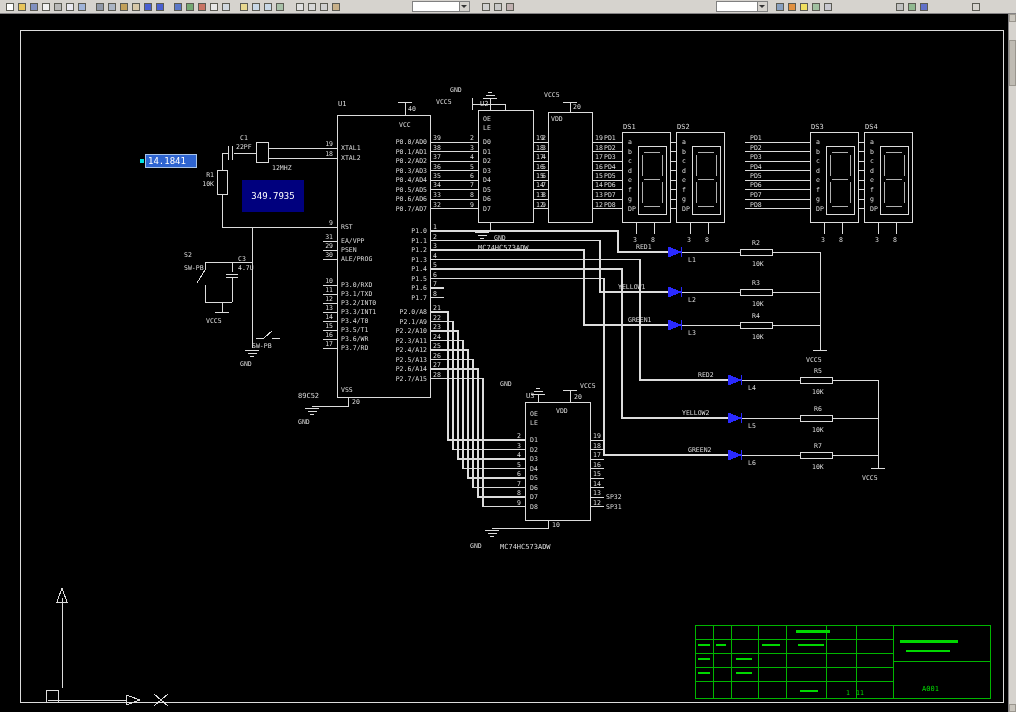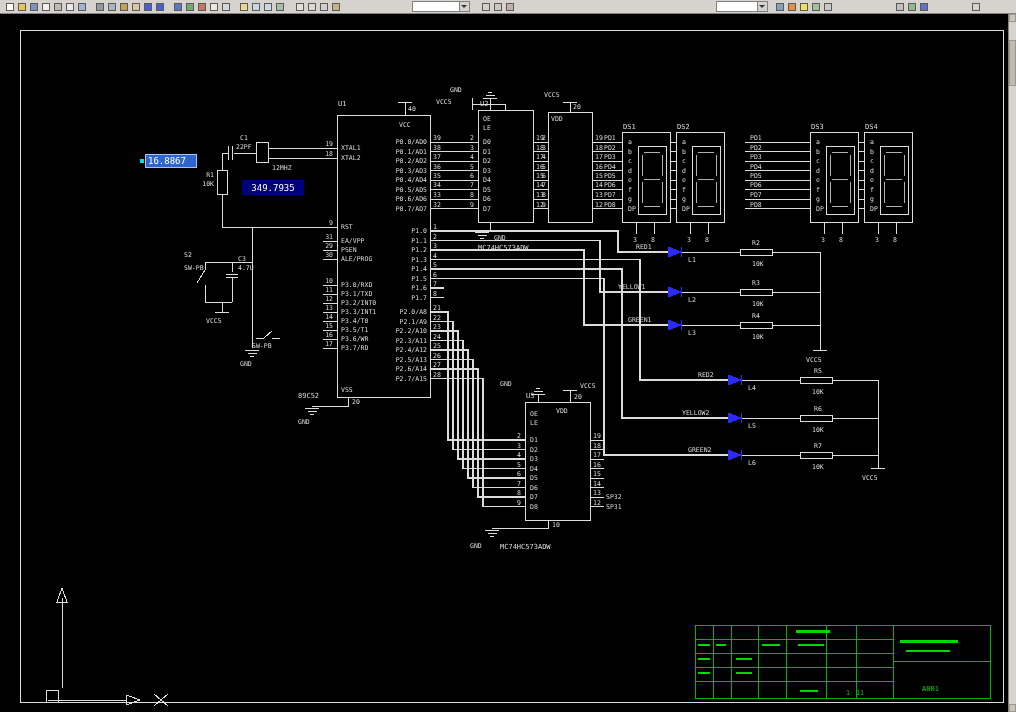--- a/index.html
+++ b/index.html
@@ -610,7 +610,7 @@
         </g>
     </svg>
 
-    <div id="dim-edit">16.8867</div>
+    <div id="dim-edit">14.1841</div>
     <div id="dim-val">349.7935</div>
   </div>
 

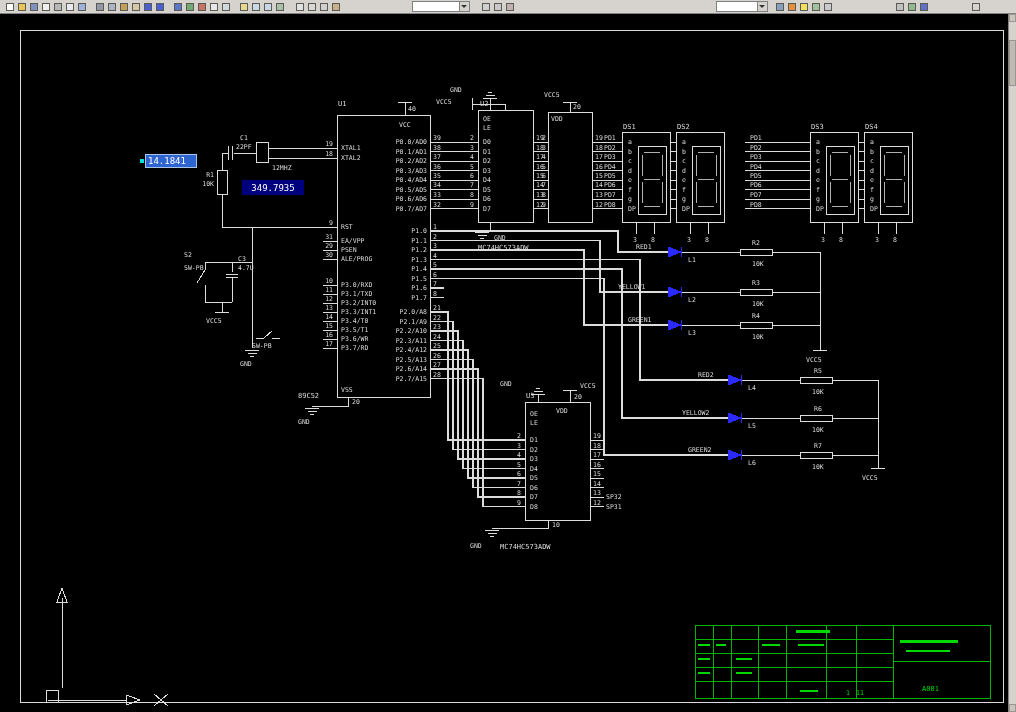--- a/index.html
+++ b/index.html
@@ -27,7 +27,7 @@
             border:1px solid #a8c4e8;color:#fff;font:9px "DejaVu Sans Mono",monospace;
             display:flex;align-items:center;padding-left:2px;box-sizing:border-box;z-index:3}
   #dim-edit::before{content:"";position:absolute;left:-6px;top:4px;width:4px;height:4px;background:#00e0e0}
-  #dim-val{position:absolute;left:242px;top:166px;width:62px;height:15px;background:#00007e;
+  #dim-val{position:absolute;left:242px;top:166px;width:62px;height:32px;background:#00007e;
            color:#fff;font:9px "DejaVu Sans Mono",monospace;display:flex;align-items:center;
            justify-content:center;z-index:3}
 

